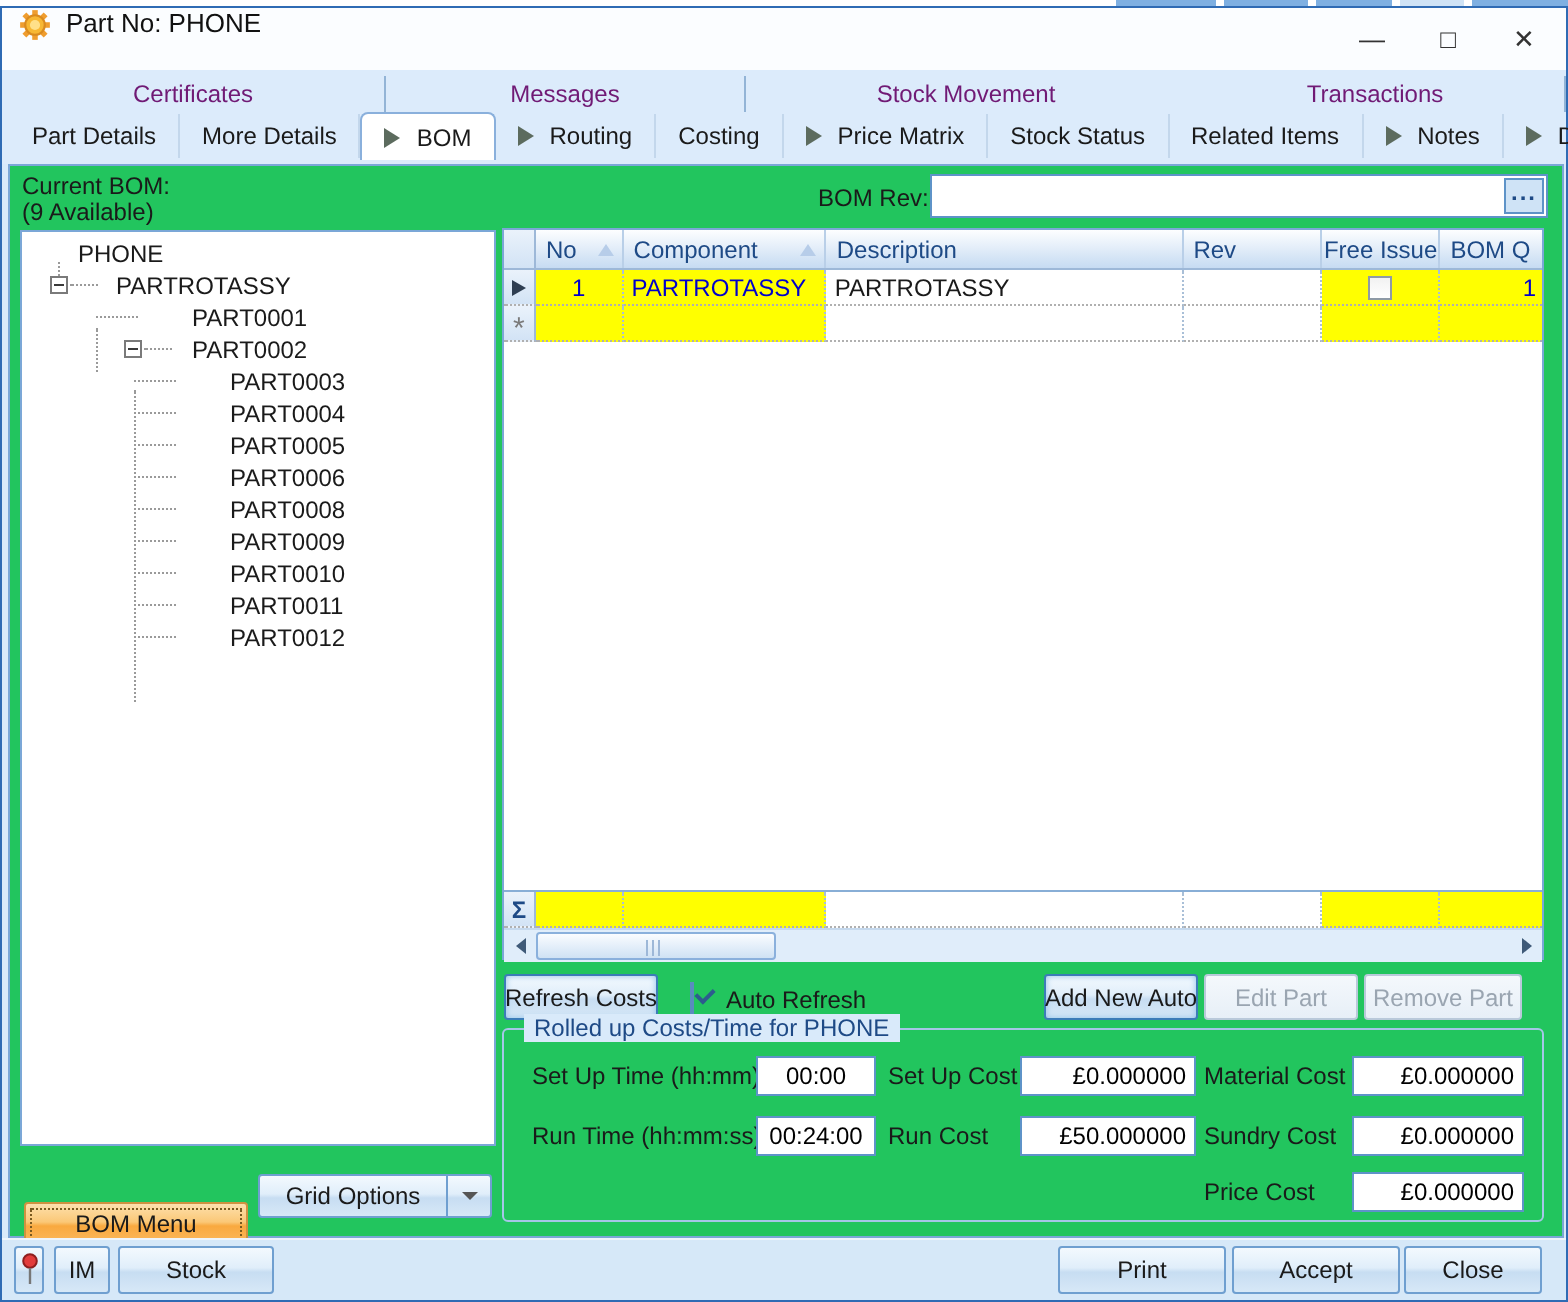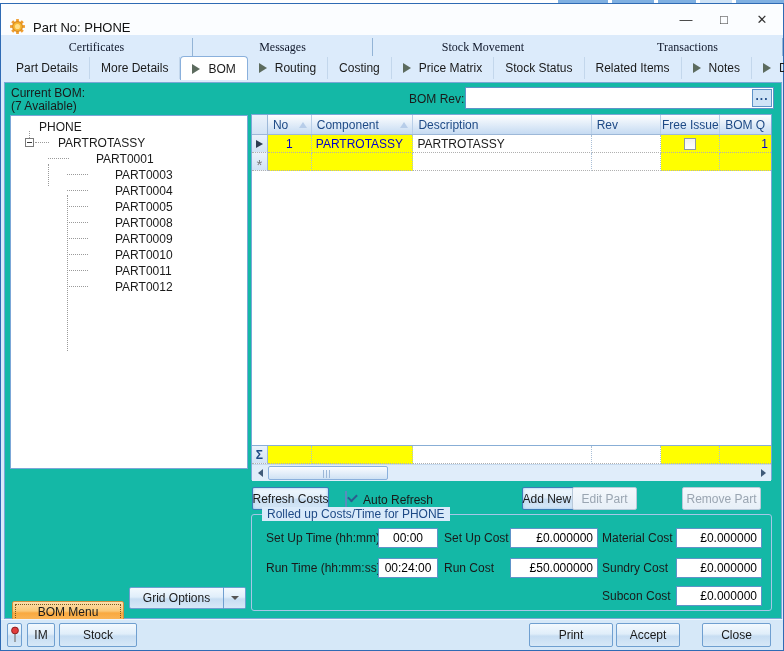--- a/index.html
+++ b/index.html
@@ -17,7 +17,7 @@
 
   
   .titlebar { position:absolute; top:0; left:0; right:0; height:31px; background:#fbfdff;
-    display:flex; align-items:flex-end; padding-left:8px; }
+    display:flex; align-items:flex-start; padding-left:8px; }
   .titlebar .app-ico { width:17px; height:17px; margin-right:7px; }
   .titlebar .ttl { font-size:13px; color:#111; }
   .win-ctrls { position:absolute; right:2px; top:0; height:31px; display:flex; }

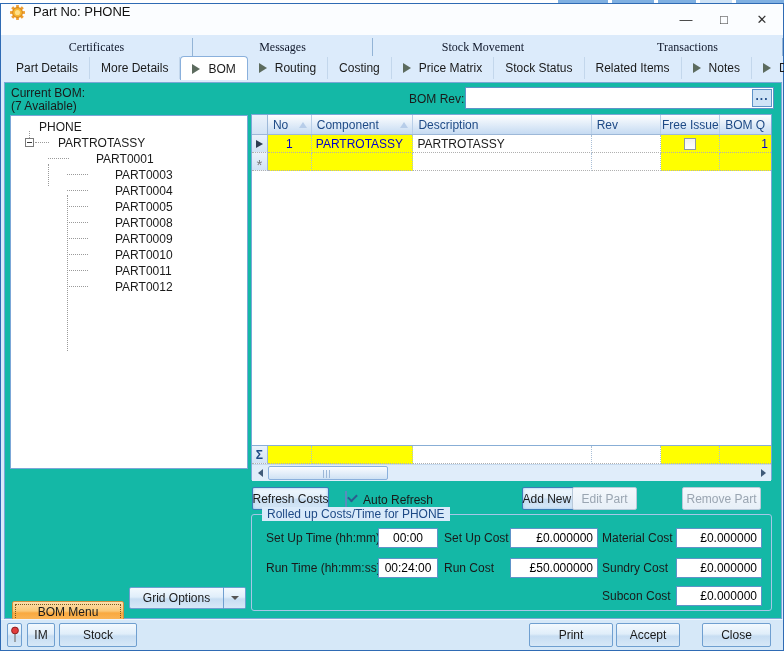--- a/index.html
+++ b/index.html
@@ -27,7 +27,7 @@
   
   .tabstrip { position:absolute; top:31px; left:0; right:0; height:47px; background:#dcebfb; }
   .trow1 { display:flex; height:21px; padding-top:3px; }
-  .trow1 .sec { display:flex; align-items:center; justify-content:center; color:#0f172a;font-family:Liberation Serif, serif; }
+  .trow1 .sec { display:flex; align-items:center; justify-content:center; color:#701a75; }
   .trow1 .sec.sep { border-right:1px solid #93b4d6; }
   .trow2 { display:flex; height:23px; padding-left:4px; align-items:flex-end; }
   .tab { height:22px; display:flex; align-items:center; padding:0 11px; color:#1a1a1a;

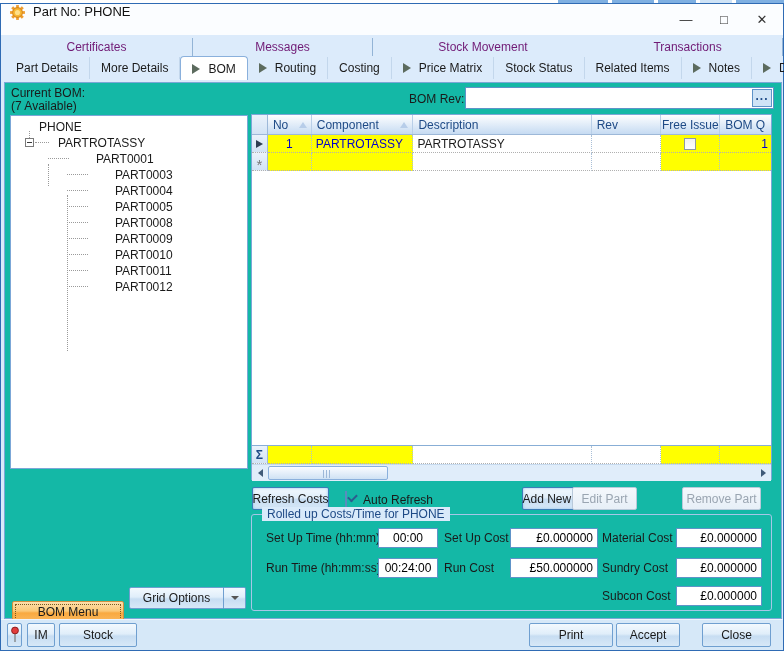--- a/index.html
+++ b/index.html
@@ -39,7 +39,7 @@
 
   
   .content { position:absolute; left:3px; top:78px; width:778px; height:537px;
-    border:1px solid #7ba7d7; background:#14b8a6; }
+    border:1px solid #7ba7d7; background:#22c55e; }
 
   .lbl { color:#1a1a1a; }
 

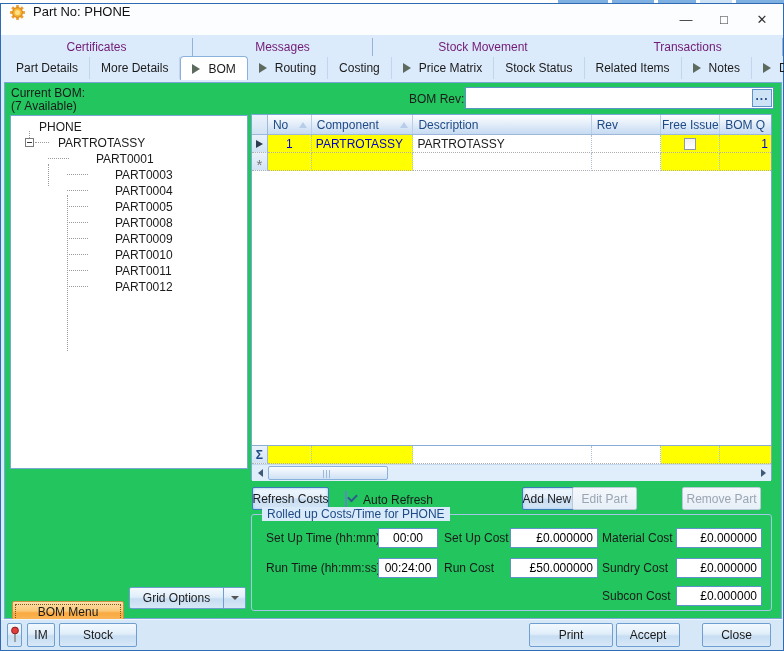--- a/index.html
+++ b/index.html
@@ -202,7 +202,7 @@
   <div class="content">
 
     <div class="abs lbl" style="left:6px;top:3px">Current BOM:</div>
-    <div class="abs lbl" style="left:6px;top:16px">(7 Available)</div>
+    <div class="abs lbl" style="left:6px;top:16px">(9 Available)</div>
 
 
     <div class="abs lbl" style="left:404px;top:9px">BOM Rev:</div>

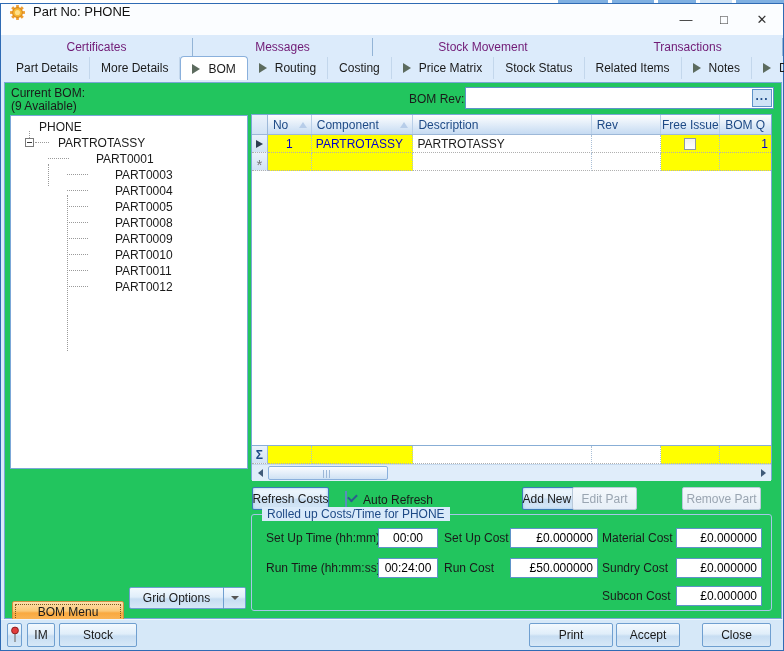--- a/index.html
+++ b/index.html
@@ -55,7 +55,7 @@
     border:1px solid #5e93c8; color:#1e4a86; font-weight:bold; text-align:center; line-height:12px; letter-spacing:1px; }
 
   
-  .treepanel { position:absolute; left:5px; top:32px; width:238px; height:354px;
+  .treepanel { position:absolute; left:5px; top:32px; width:238px; height:458px;
     background:#fff; border:1px solid #7ba7d7; overflow:hidden; padding-top:3px; position:absolute; }
   .trowi { position:relative; height:16px; line-height:16px; white-space:nowrap; }
   .tlabel { position:absolute; top:0; color:#1a1a1a; }

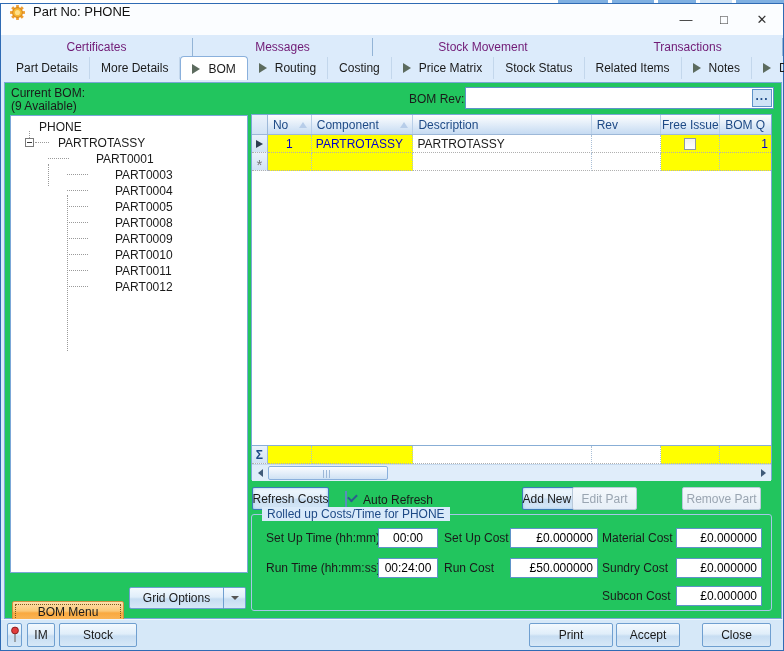--- a/index.html
+++ b/index.html
@@ -228,6 +228,10 @@
           <span class="tlabel" style="left:85px">PART0001</span>
         </div>
       <div class="trowi">
+          <span class="texp" style="left:51px"></span>
+          <span class="tlabel" style="left:85px">PART0002</span>
+        </div>
+      <div class="trowi">
           <span class="tconn" style="left:56px;width:21px"></span>
           <span class="tlabel" style="left:104px">PART0003</span>
         </div>

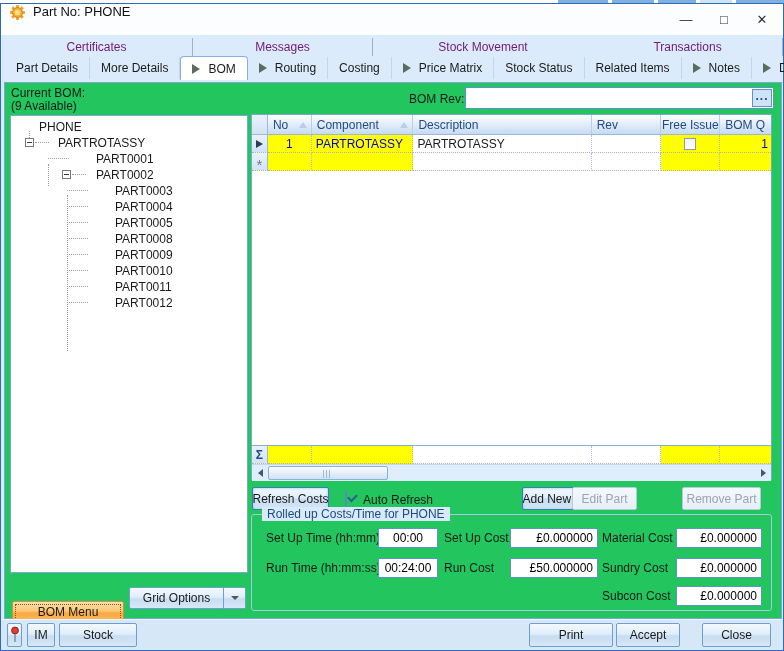--- a/index.html
+++ b/index.html
@@ -245,6 +245,10 @@
         </div>
       <div class="trowi">
           <span class="tconn" style="left:56px;width:21px"></span>
+          <span class="tlabel" style="left:104px">PART0006</span>
+        </div>
+      <div class="trowi">
+          <span class="tconn" style="left:56px;width:21px"></span>
           <span class="tlabel" style="left:104px">PART0008</span>
         </div>
       <div class="trowi">

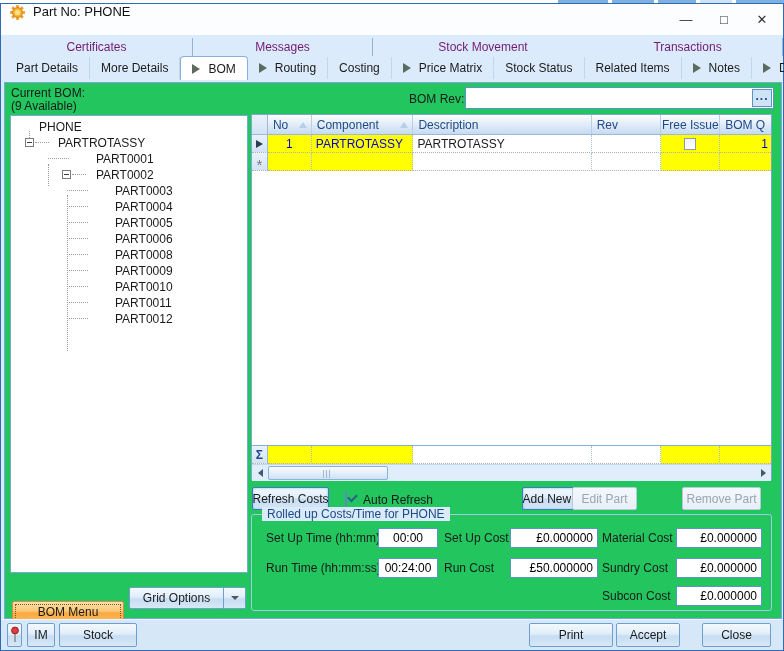--- a/index.html
+++ b/index.html
@@ -344,7 +344,7 @@
     <span class="chk checked abs" style="left:340px;top:409px"></span>
     <span class="abs lbl" style="left:358px;top:410px">Auto Refresh</span>
     <div class="btn hl abs" style="left:517px;top:404px;width:77px;height:23px">Add New Auto</div>
-    <div class="btn disabled abs" style="left:567px;top:404px;width:65px;height:23px">Edit Part</div>
+    <div class="btn disabled abs" style="left:597px;top:404px;width:77px;height:23px">Edit Part</div>
     <div class="btn disabled abs" style="left:677px;top:404px;width:79px;height:23px">Remove Part</div>
 
     

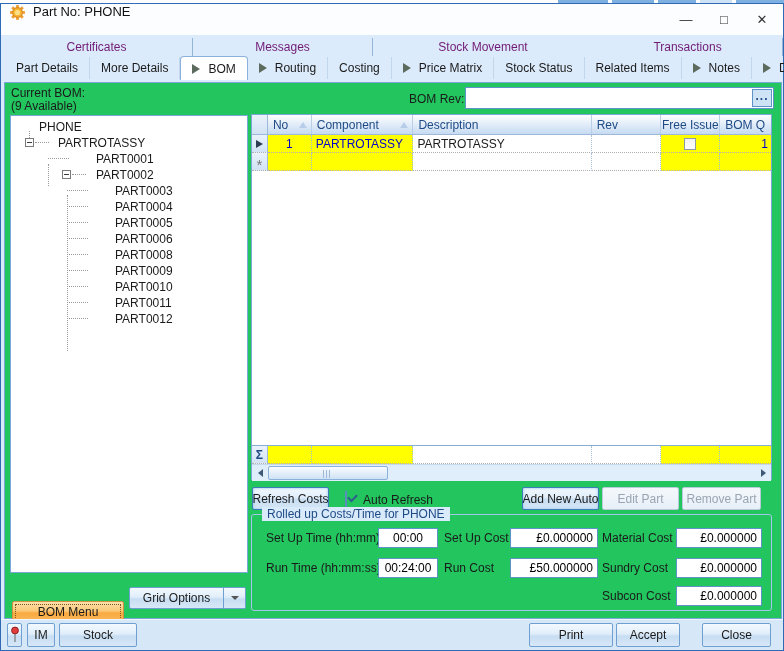--- a/index.html
+++ b/index.html
@@ -362,7 +362,7 @@
       <div class="gb-field t-r" style="left:258px;top:43px;width:88px"><input value="£50.000000" style=""></div>
       <span class="gb-lbl" style="left:350px;top:46px">Sundry Cost</span>
       <div class="gb-field t-r" style="left:424px;top:43px;width:86px"><input value="£0.000000" style=""></div>
-      <span class="gb-lbl" style="left:350px;top:74px">Subcon Cost</span>
+      <span class="gb-lbl" style="left:350px;top:74px">Price Cost</span>
       <div class="gb-field t-r" style="left:424px;top:71px;width:86px"><input value="£0.000000" style=""></div>
     </div>
 

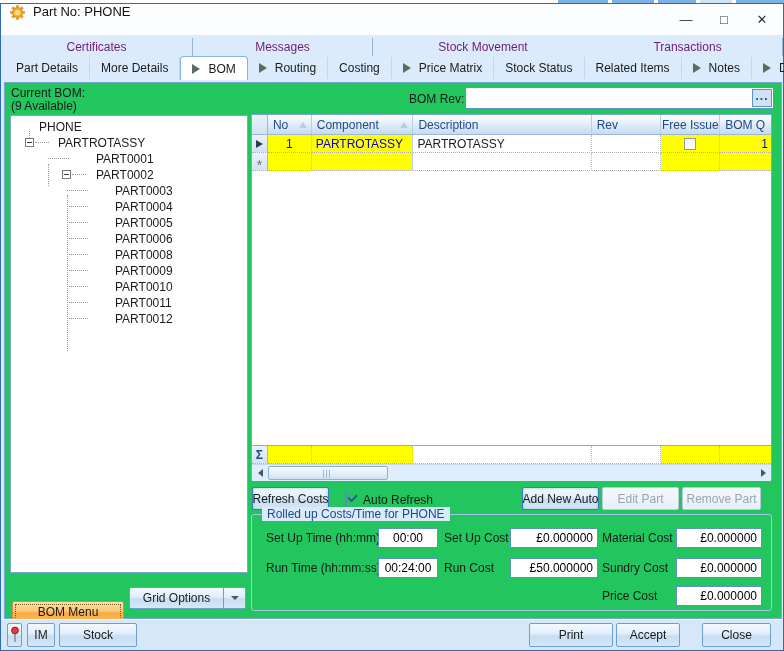--- a/index.html
+++ b/index.html
@@ -388,7 +388,7 @@
     <div class="btn abs" style="left:26px;top:3px;width:28px;height:24px">IM</div>
     <div class="btn abs" style="left:58px;top:3px;width:78px;height:24px">Stock</div>
     <div class="btn abs" style="left:528px;top:3px;width:84px;height:24px">Print</div>
-    <div class="btn abs" style="left:615px;top:3px;width:64px;height:24px">Accept</div>
+    <div class="btn abs" style="left:615px;top:3px;width:84px;height:24px">Accept</div>
     <div class="btn abs" style="left:701px;top:3px;width:69px;height:24px">Close</div>
   </div>
 

